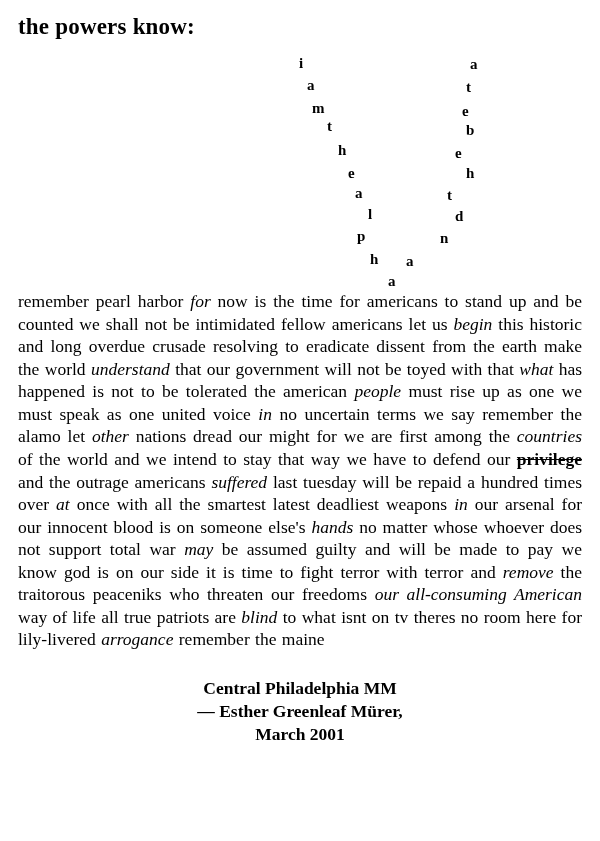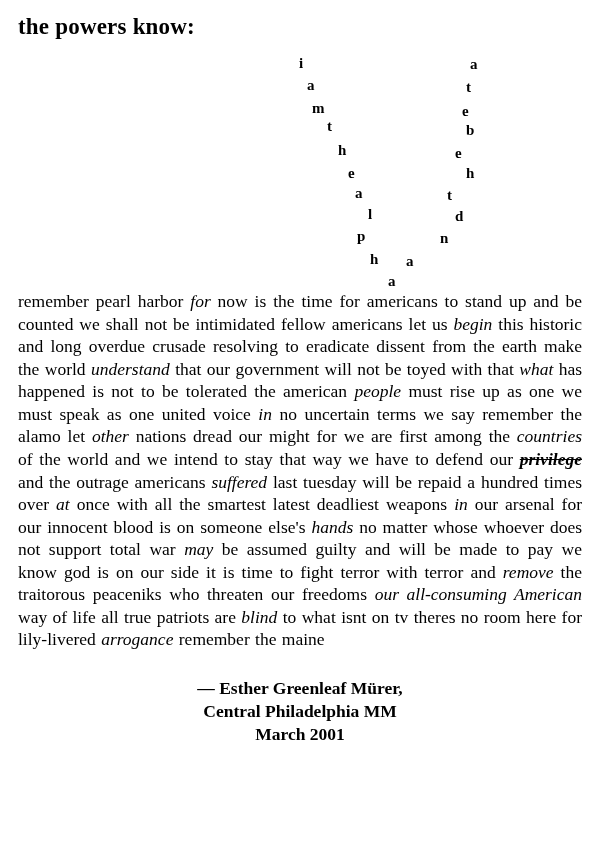--- a/index.html
+++ b/index.html
@@ -53,7 +53,7 @@
   }
   .body-text .b { font-weight: normal; }
   .body-text .n { font-weight: normal; font-style: italic; }
-  .body-text .strike { font-weight: bold; text-decoration: line-through; font-style: italic; }
+  .body-text .strike { font-weight: bold; text-decoration: line-through; }
   .signature {
     margin-top: 26px;
     text-align: center;

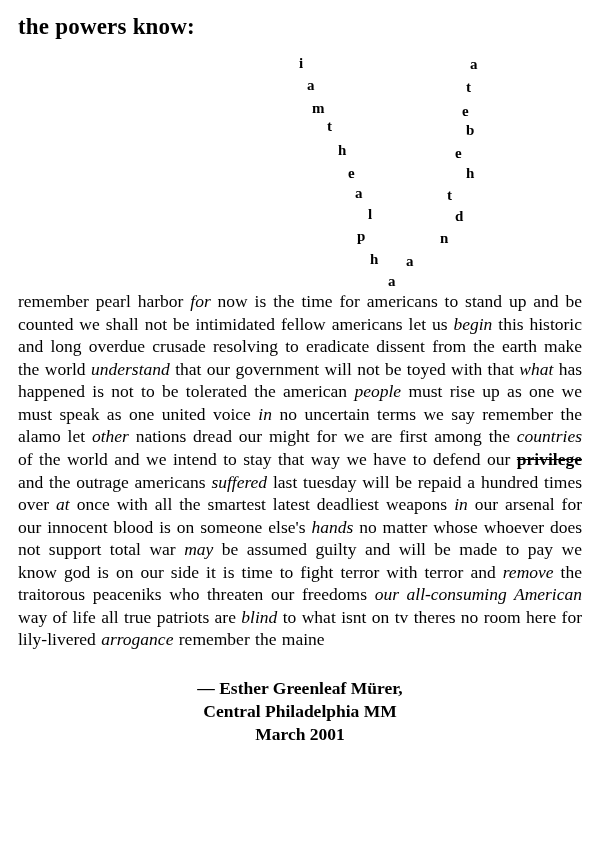--- a/index.html
+++ b/index.html
@@ -98,8 +98,8 @@
   <div class="body-text" id="poem-body"><span class="b">remember pearl harbor </span><span class="n">for </span><span class="b">now is the time for americans to stand up and be counted we shall not be intimidated fellow americans let us </span><span class="n">begin </span><span class="b">this historic and long overdue crusade resolving to eradicate dissent from the earth make the world </span><span class="n">understand </span><span class="b">that our government will not be toyed with that </span><span class="n">what </span><span class="b">has happened is not to be tolerated the american </span><span class="n">people </span><span class="b">must rise up as one we must speak as one united voice </span><span class="n">in </span><span class="b">no uncertain terms we say remember the alamo let </span><span class="n">other </span><span class="b">nations dread our might for we are first among the </span><span class="n">countries </span><span class="b">of the world and we intend to stay that way we have </span><span class="b">to defend our </span><span class="strike">privilege</span><span class="b"> and the outrage americans </span><span class="n">suffered </span><span class="b">last tuesday will be repaid a hundred times over </span><span class="n">at </span><span class="b">once with all the smartest latest deadliest weapons </span><span class="n">in </span><span class="b">our arsenal for our innocent blood is on someone else's </span><span class="n">hands </span><span class="b">no matter whose whoever does not support total war </span><span class="n">may </span><span class="b">be assumed guilty and will be made to pay we know god is on our side it is time to fight terror with terror and </span><span class="n">remove </span><span class="b">the traitorous peaceniks who threaten our freedoms </span><span class="n">our  all-consuming American </span><span class="b">way of life all true patriots are </span><span class="n">blind </span><span class="b">to what isnt on tv theres no room here for lily-livered </span><span class="n">arrogance </span><span class="b">remember the maine</span></div>
 
   <div class="signature">
+    <span class="sig-line">Central Philadelphia MM</span>
     <span class="sig-line">— Esther Greenleaf Mürer,</span>
-    <span class="sig-line">Central Philadelphia MM</span>
     <span class="sig-line">March 2001</span>
   </div>
 

